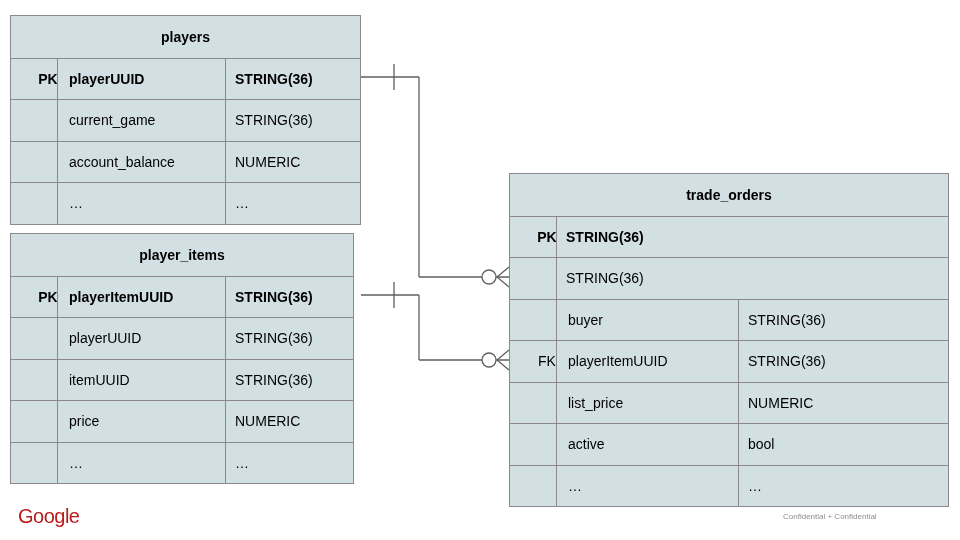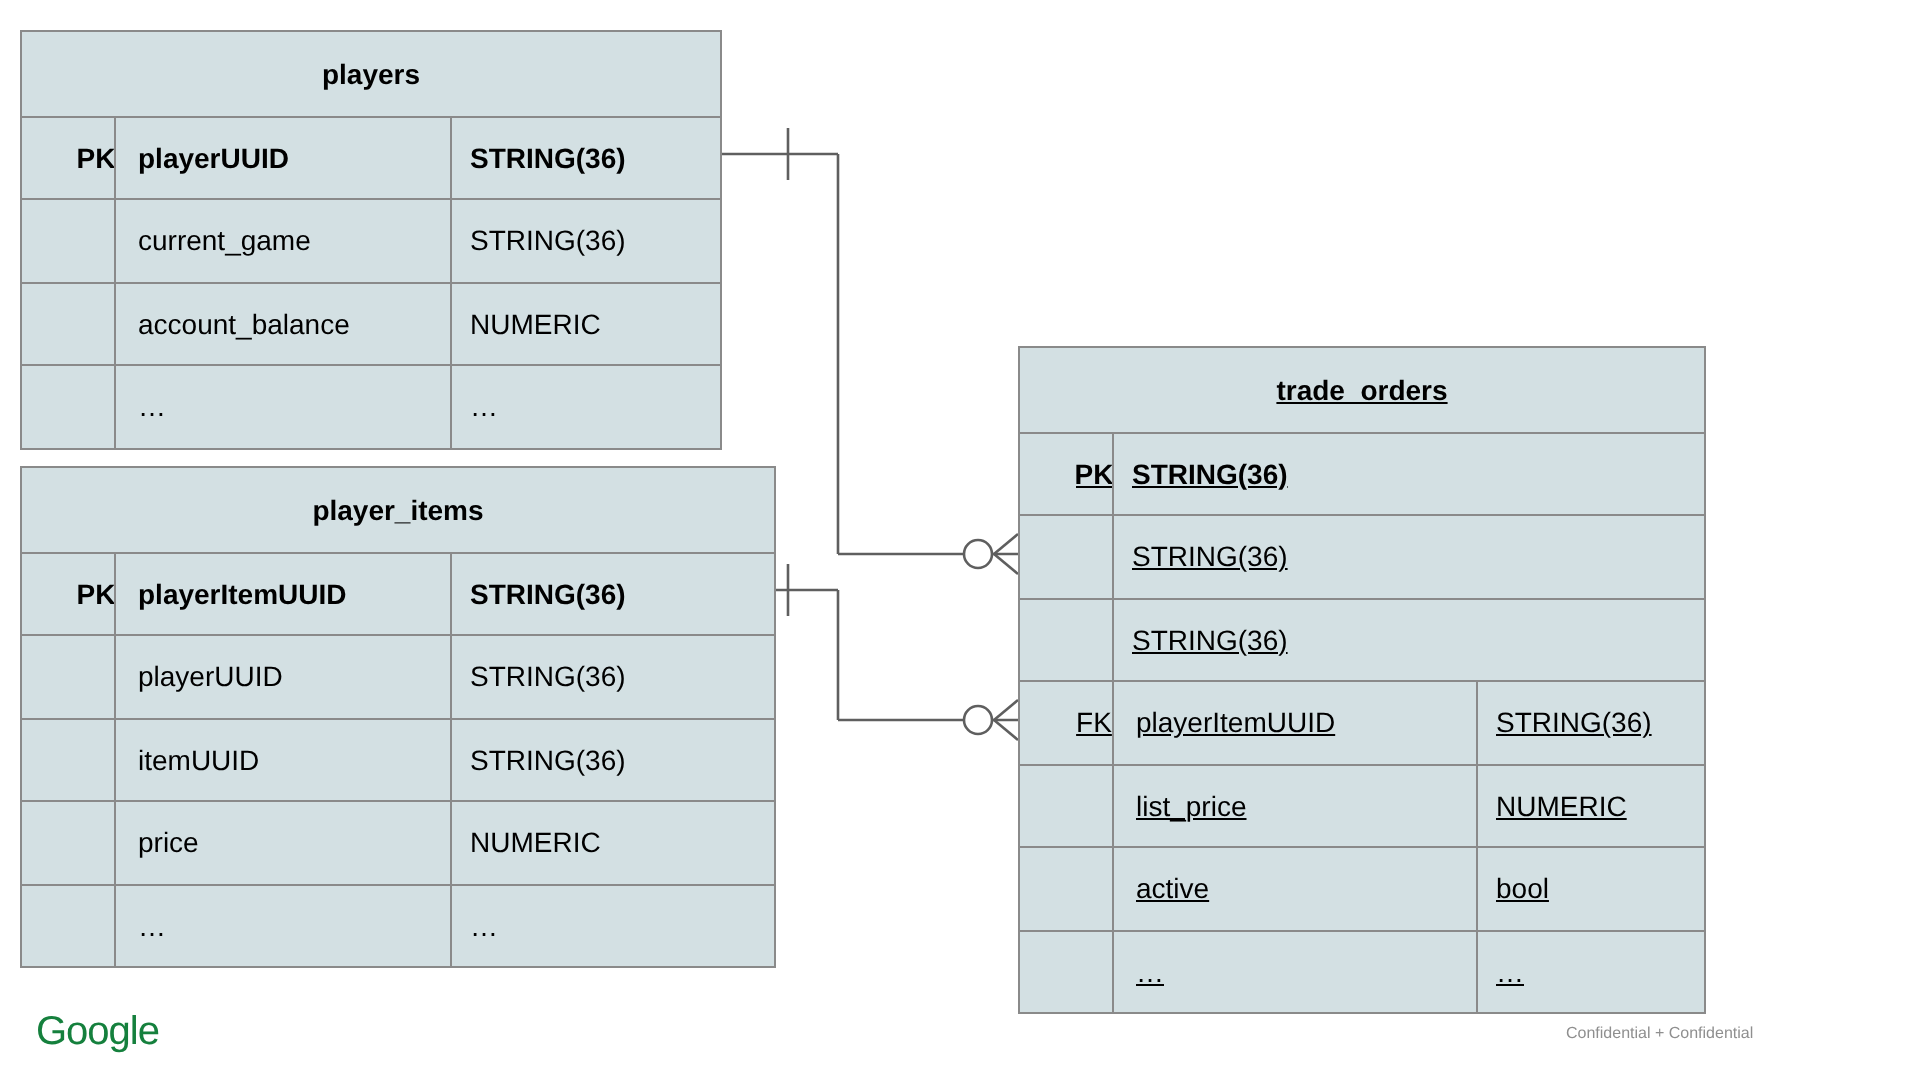--- a/index.html
+++ b/index.html
@@ -26,7 +26,7 @@
   }
   #table-players      { left: 10px;  top: 15px;  width: 351px; }
   #table-player_items { left: 10px;  top: 233px; width: 378px; }
-  #table-trade_orders { left: 509px; top: 173px; width: 344px; text-decoration: underline; }
+  #table-trade_orders { left: 509px; top: 173px; width: 440px; }
 
   .erd-title {
     height: 41.5px;

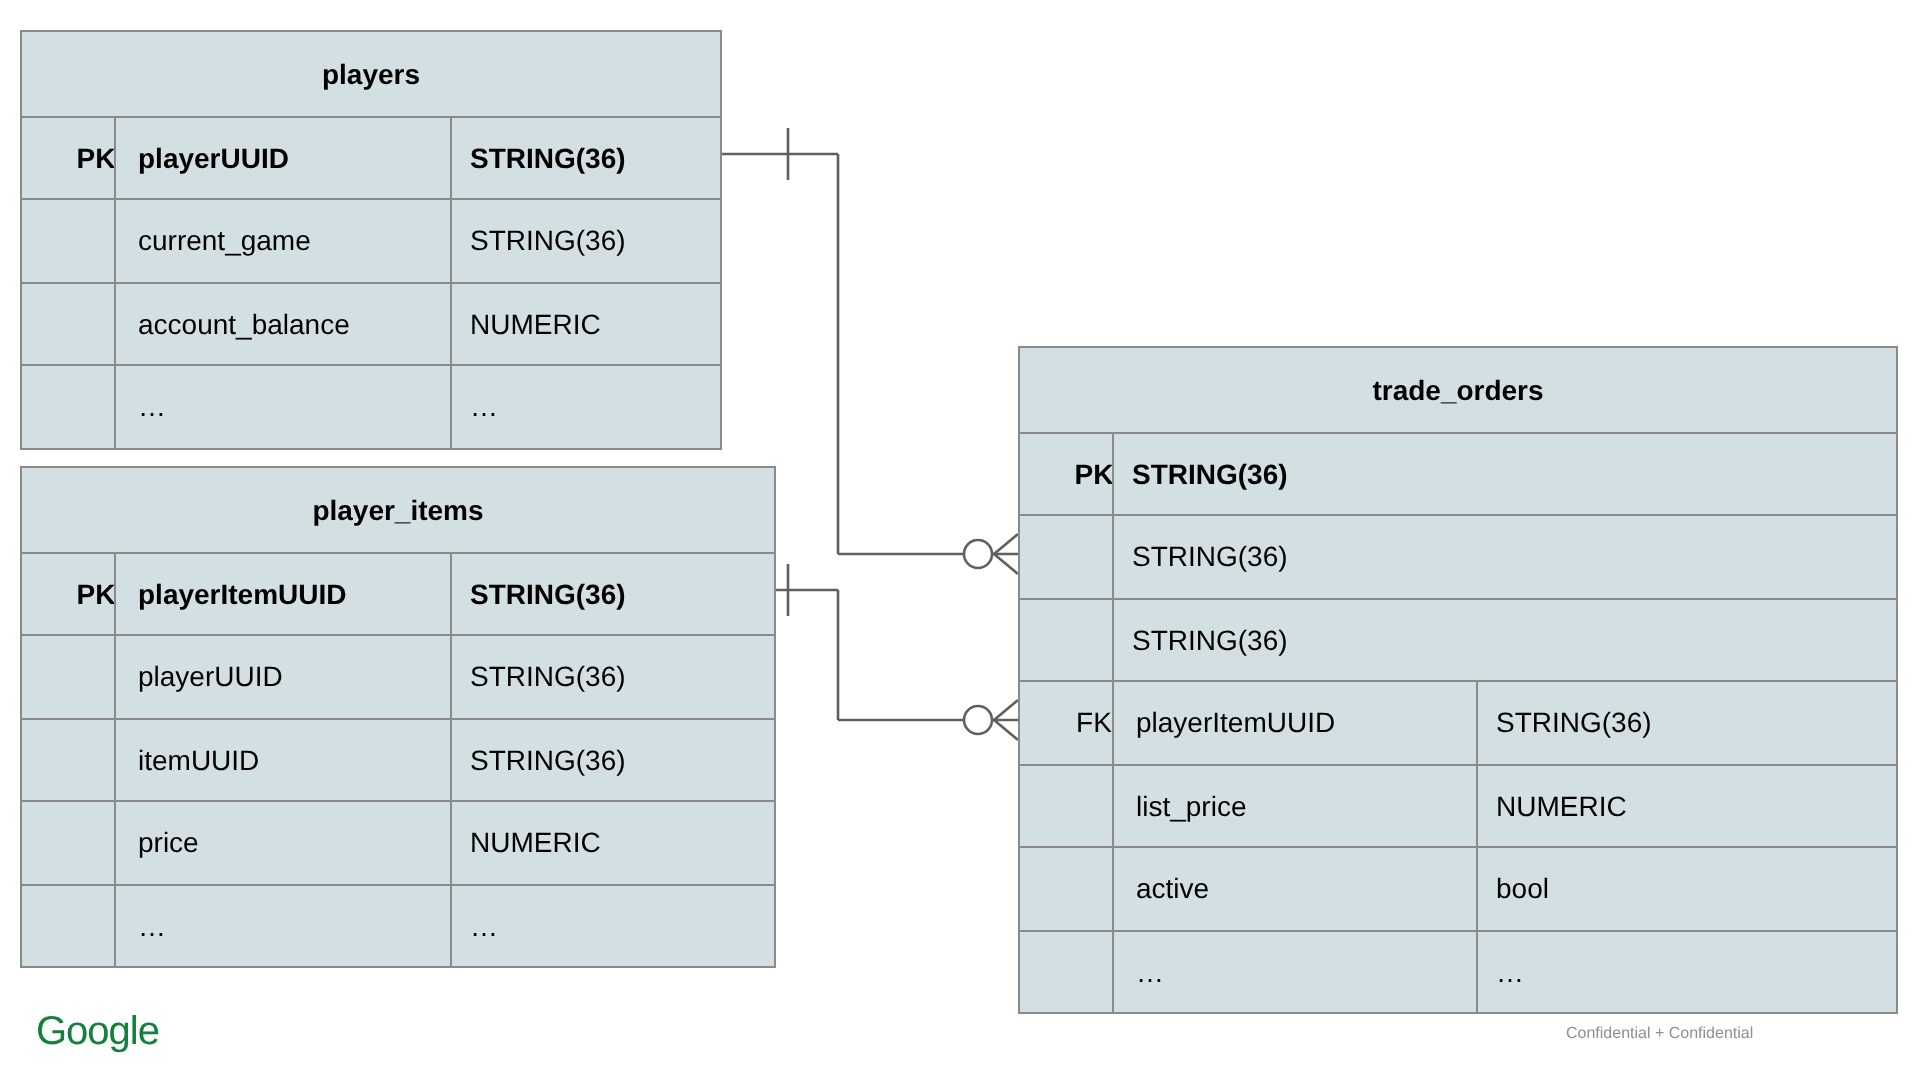--- a/index.html
+++ b/index.html
@@ -25,7 +25,7 @@
     line-height: 1;
   }
   #table-players      { left: 10px;  top: 15px;  width: 351px; }
-  #table-player_items { left: 10px;  top: 233px; width: 378px; }
+  #table-player_items { left: 10px;  top: 233px; width: 344px; }
   #table-trade_orders { left: 509px; top: 173px; width: 440px; }
 
   .erd-title {

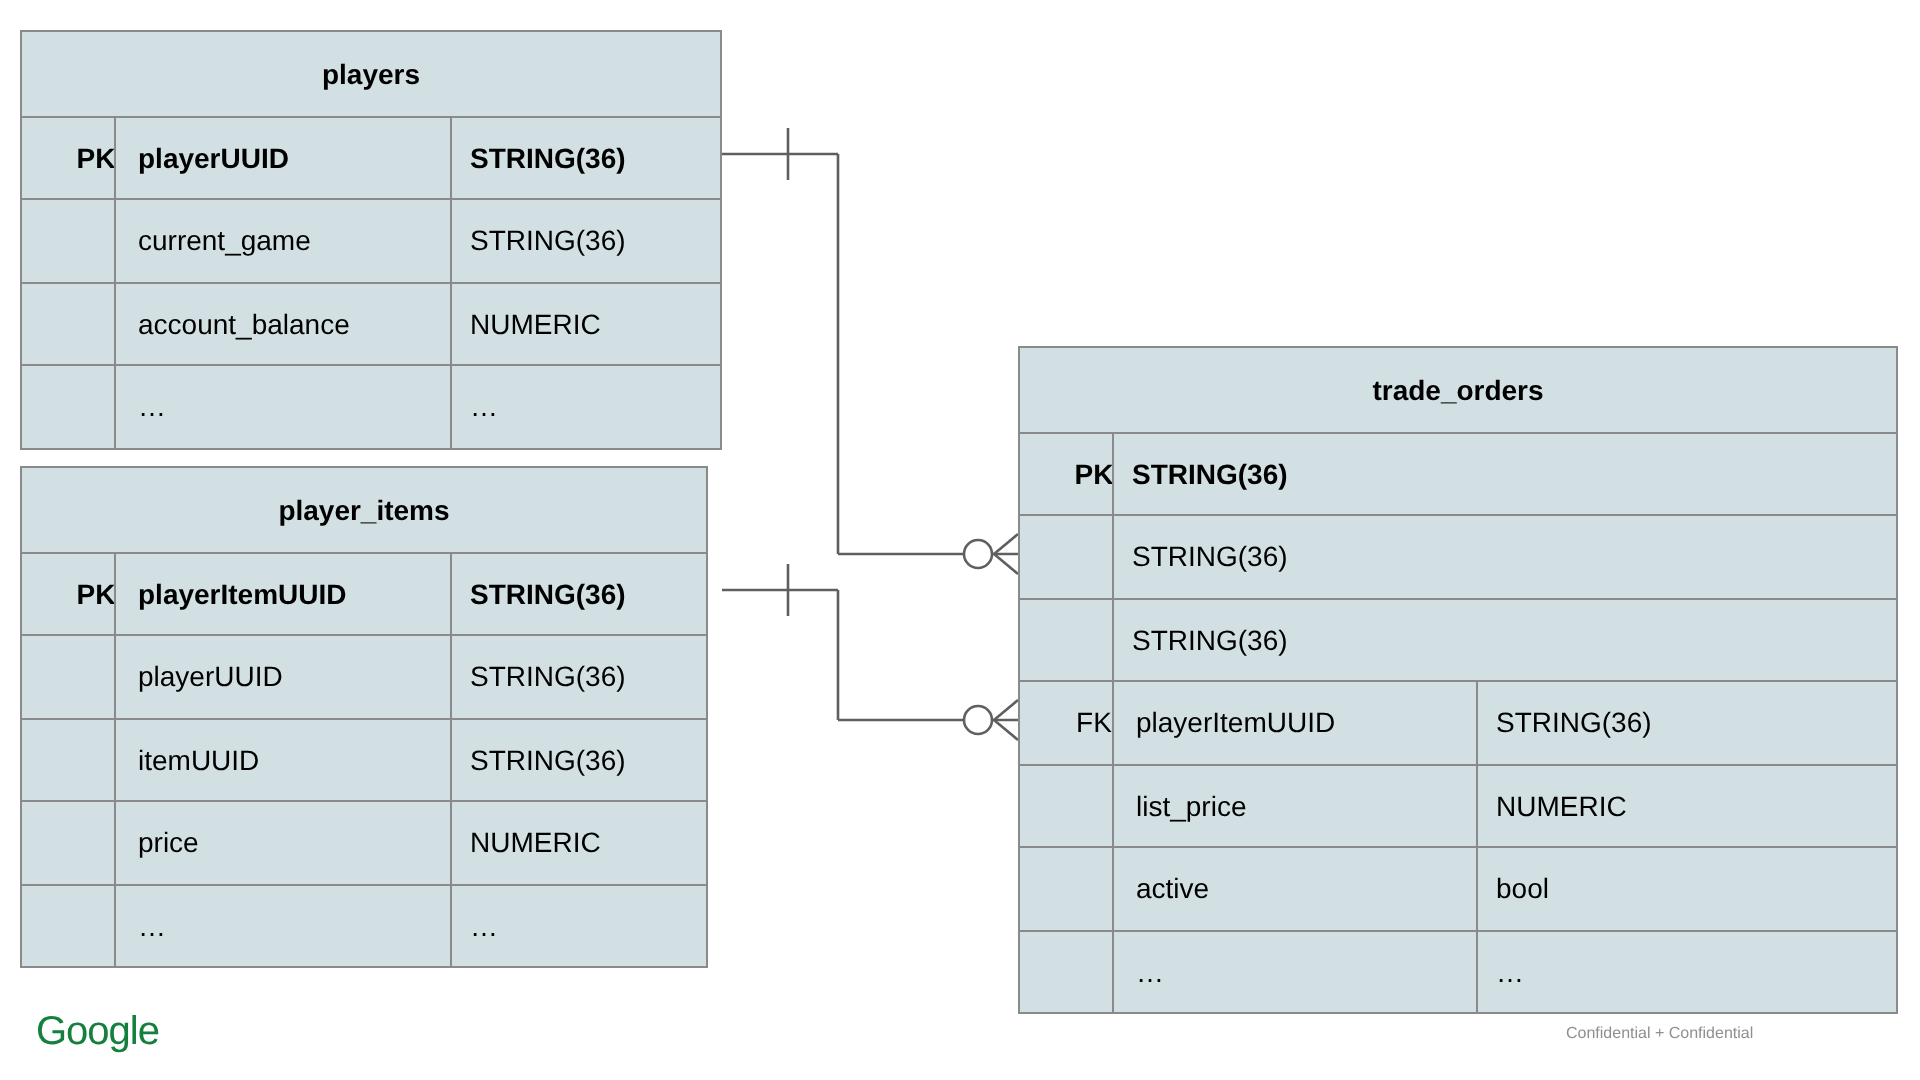--- a/index.html
+++ b/index.html
@@ -192,6 +192,7 @@
       </div>
       <div class="erd-row">
         <div class="cell key"></div>
+        <div class="cell name">buyer</div>
         <div class="cell type">STRING(36)</div>
       </div>
       <div class="erd-row">

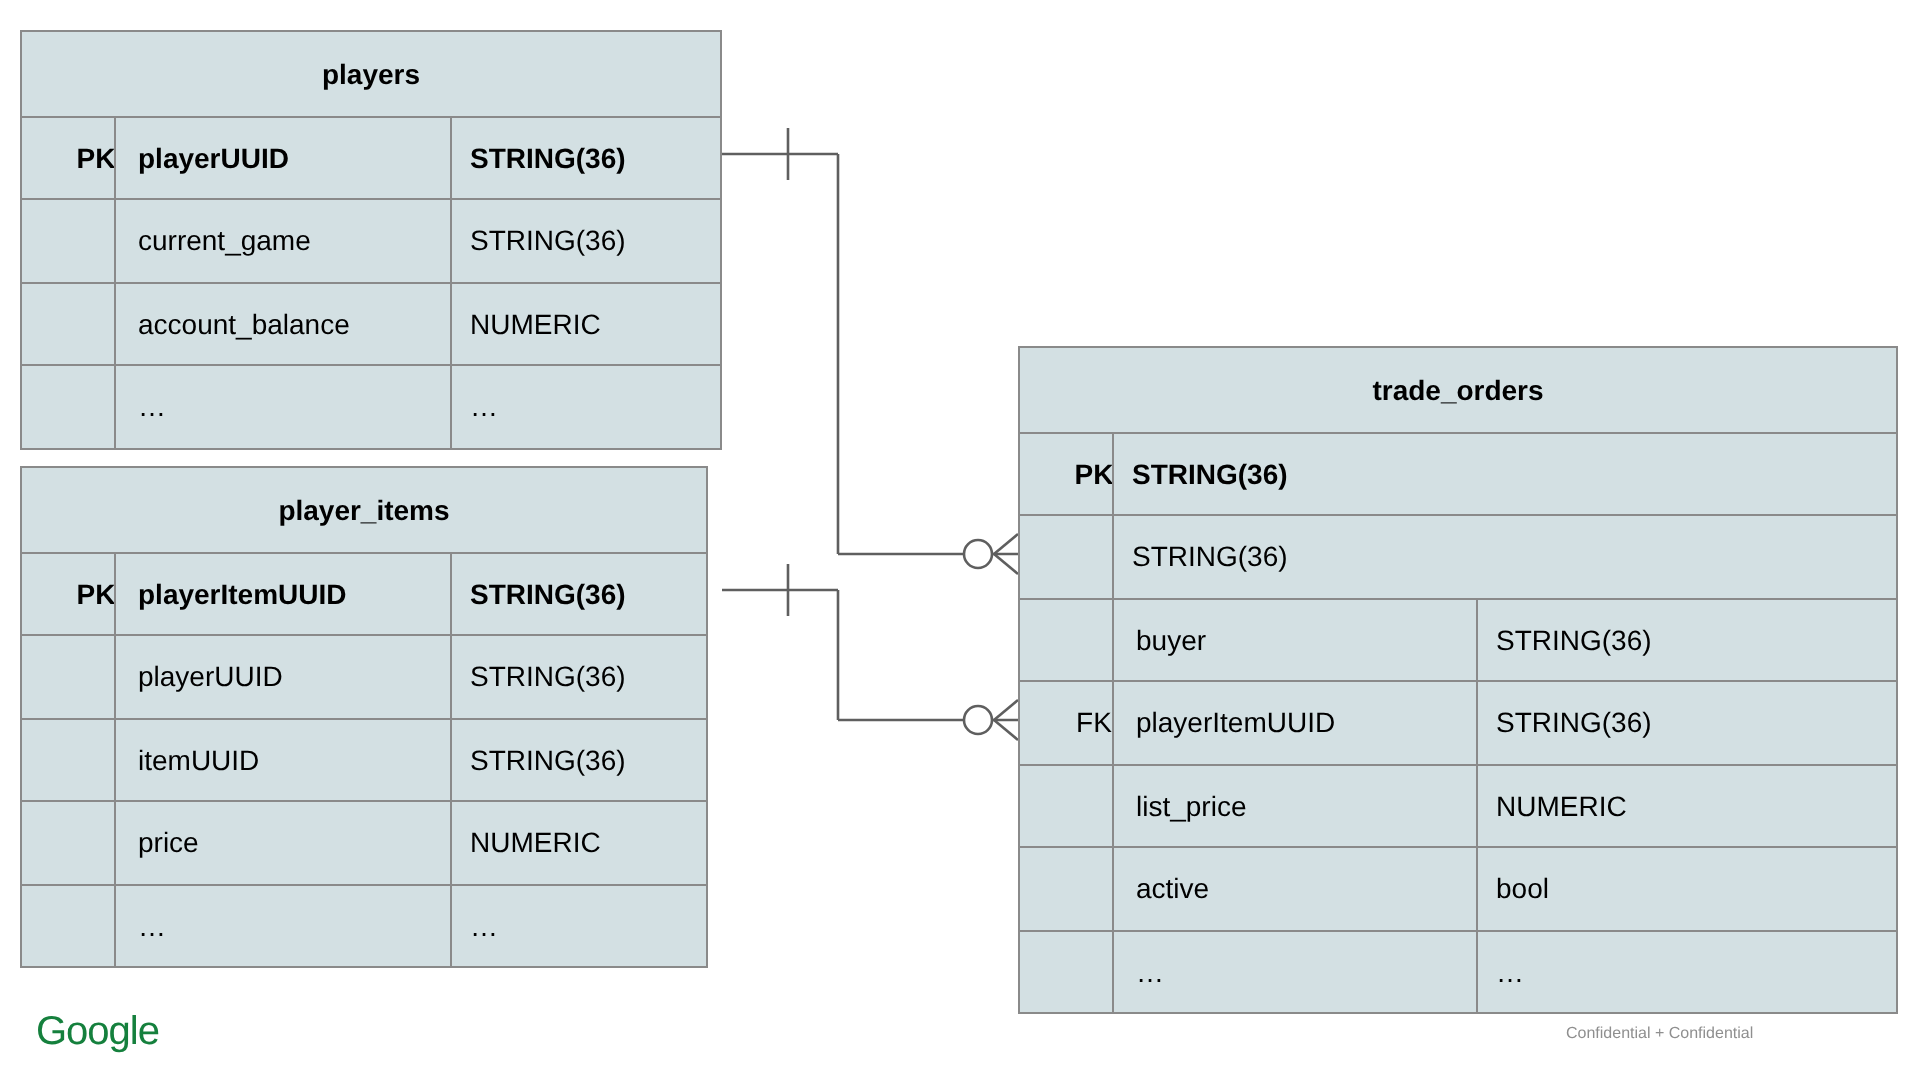--- a/index.html
+++ b/index.html
@@ -89,7 +89,7 @@
     top: 505px;
     font-size: 20px;
     letter-spacing: -0.5px;
-    color: #15803d;
+    color: #b91c1c;
   }
   .confidential-note {
     position: absolute;

